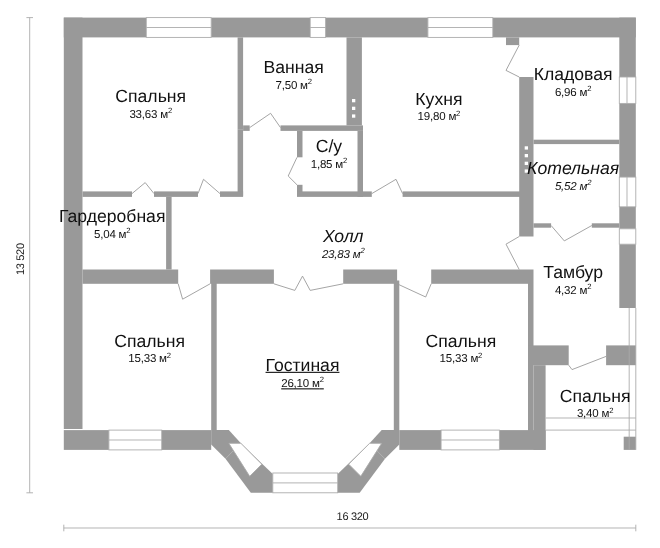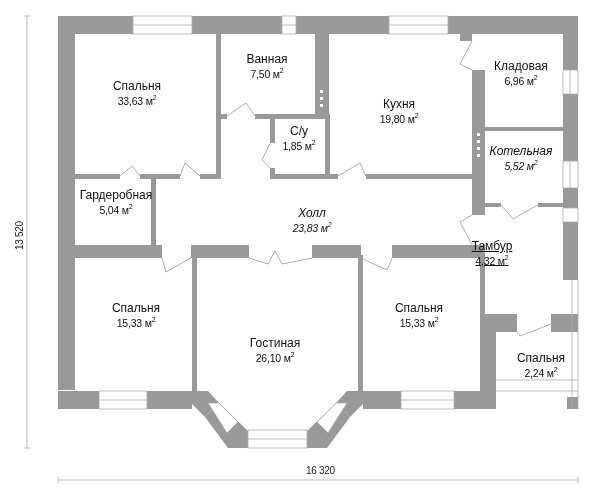--- a/index.html
+++ b/index.html
@@ -8,7 +8,7 @@
     #plan { position: absolute; left: 0; top: 0; width: 600px; height: 498px; }
     .room-label { position: absolute; text-align: center; transform: translateX(-50%);
                   line-height: 1.15; white-space: nowrap; }
-    .room-name { font-size: 12px; display: block; }
+    .room-name { font-size: 16px; display: block; }
     .room-area { font-size: 10.5px; display: block; letter-spacing: -0.2px; }
     .room-area sup { font-size: 7px; }
     .dim { position: absolute; font-size: 10px; color: #222; letter-spacing: -0.3px; }

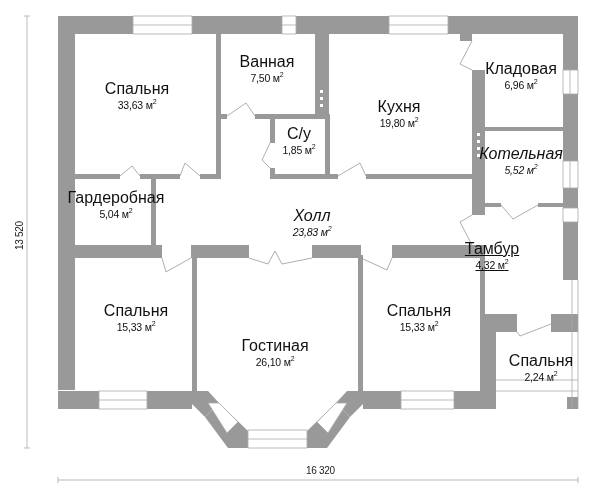--- a/index.html
+++ b/index.html
@@ -168,7 +168,7 @@
   <span class="room-name">Ванная</span>
   <span class="room-area"><span>7,50 м</span><sup>2</sup></span>
 </div>
-<div class="room-label" style="left:399px; top:82px;margin-top:16px;">
+<div class="room-label" style="left:399px; top:82px;">
   <span class="room-name">Кухня</span>
   <span class="room-area"><span>19,80 м</span><sup>2</sup></span>
 </div>

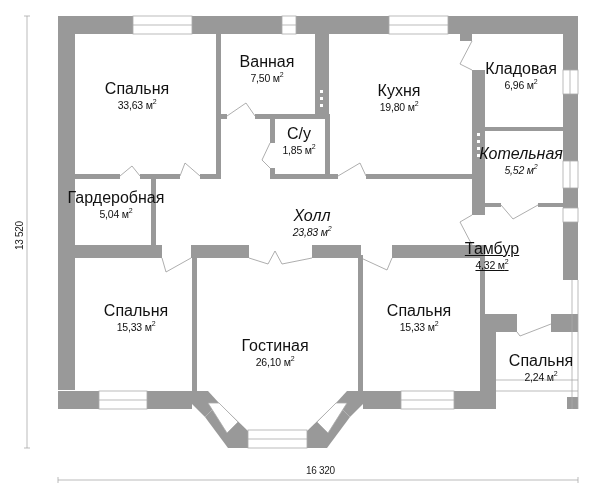--- a/index.html
+++ b/index.html
@@ -184,7 +184,7 @@
   <span class="room-name">Котельная</span>
   <span class="room-area"><span>5,52 м</span><sup>2</sup></span>
 </div>
-<div class="room-label" style="left:116px; top:189px;">
+<div class="room-label" style="left:102px; top:189px;">
   <span class="room-name">Гардеробная</span>
   <span class="room-area"><span>5,04 м</span><sup>2</sup></span>
 </div>

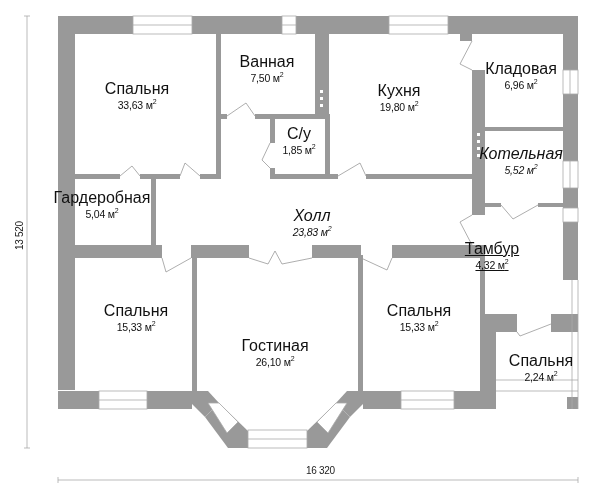--- a/index.html
+++ b/index.html
@@ -192,7 +192,7 @@
   <span class="room-name">Холл</span>
   <span class="room-area"><span>23,83 м</span><sup>2</sup></span>
 </div>
-<div class="room-label" style="left:492px; top:240px;text-decoration:underline;">
+<div class="room-label" style="left:521px; top:240px;">
   <span class="room-name">Тамбур</span>
   <span class="room-area"><span>4,32 м</span><sup>2</sup></span>
 </div>

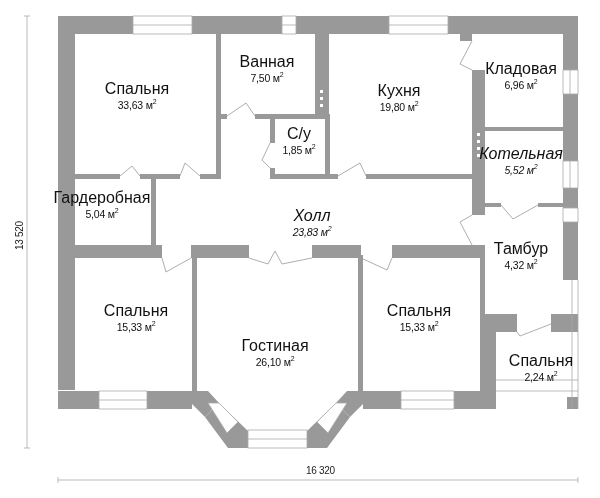--- a/index.html
+++ b/index.html
@@ -200,7 +200,7 @@
   <span class="room-name">Спальня</span>
   <span class="room-area"><span>15,33 м</span><sup>2</sup></span>
 </div>
-<div class="room-label" style="left:275px; top:337px;">
+<div class="room-label" style="left:275px; top:324px;text-decoration:underline;">
   <span class="room-name">Гостиная</span>
   <span class="room-area"><span>26,10 м</span><sup>2</sup></span>
 </div>

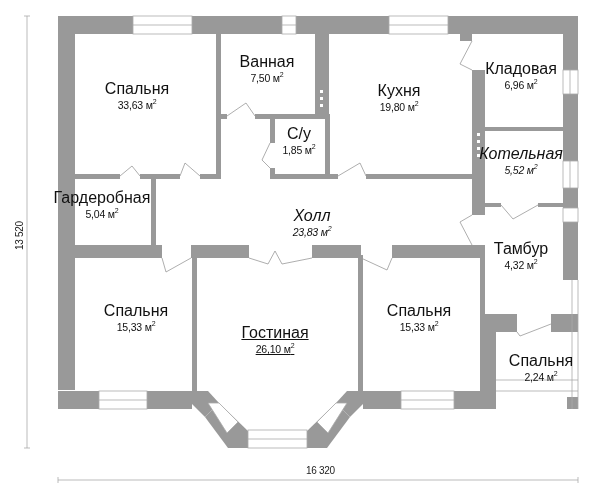--- a/index.html
+++ b/index.html
@@ -210,7 +210,7 @@
 </div>
 <div class="room-label" style="left:541px; top:352px;">
   <span class="room-name">Спальня</span>
-  <span class="room-area"><span>2,24 м</span><sup>2</sup></span>
+  <span class="room-area"><span>3,40 м</span><sup>2</sup></span>
 </div>
 
 </body></html>

